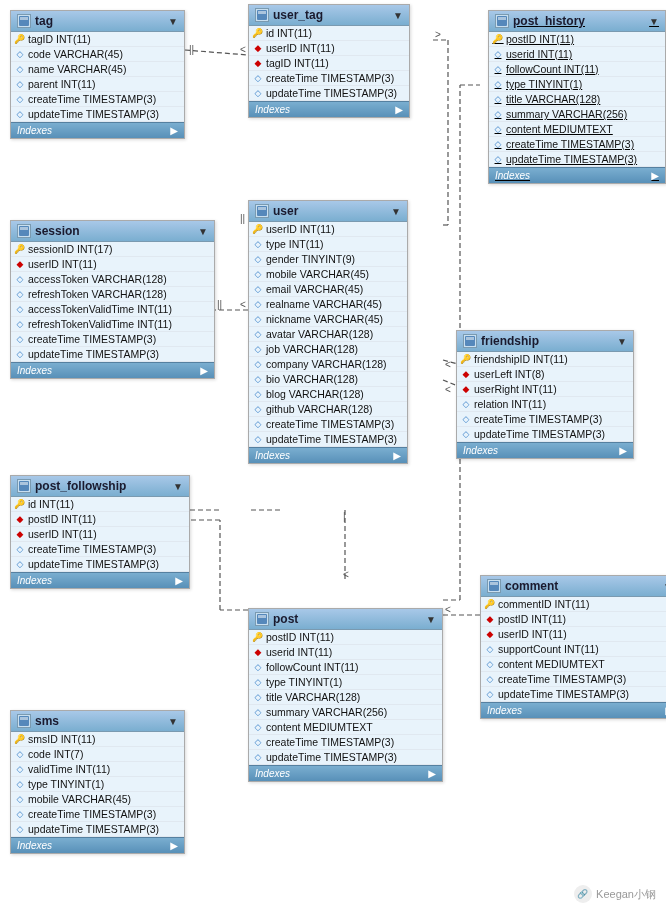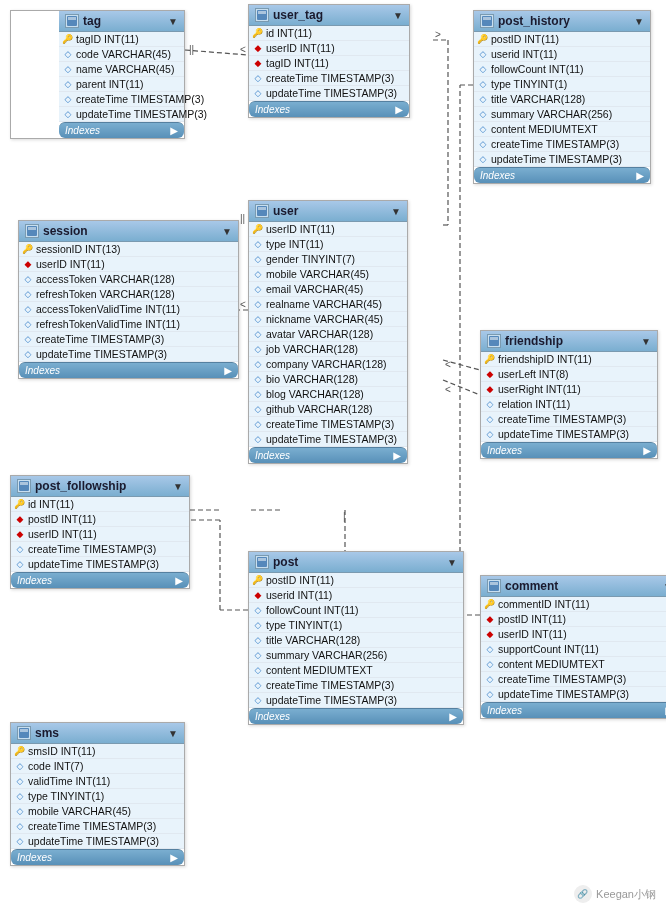--- a/index.html
+++ b/index.html
@@ -180,7 +180,7 @@
   </svg>
 
   <div id="tables-container">
-      <div class="db-table" style="left: 10px; top: 10px; width: 175px; padding-left: 48px;">
+      <div class="db-table" style="left: 10px; top: 10px; width: 175px;">
         <div class="table-header">
     <div class="table-header-icon">
       <svg width="10" height="10" viewBox="0 0 10 10">

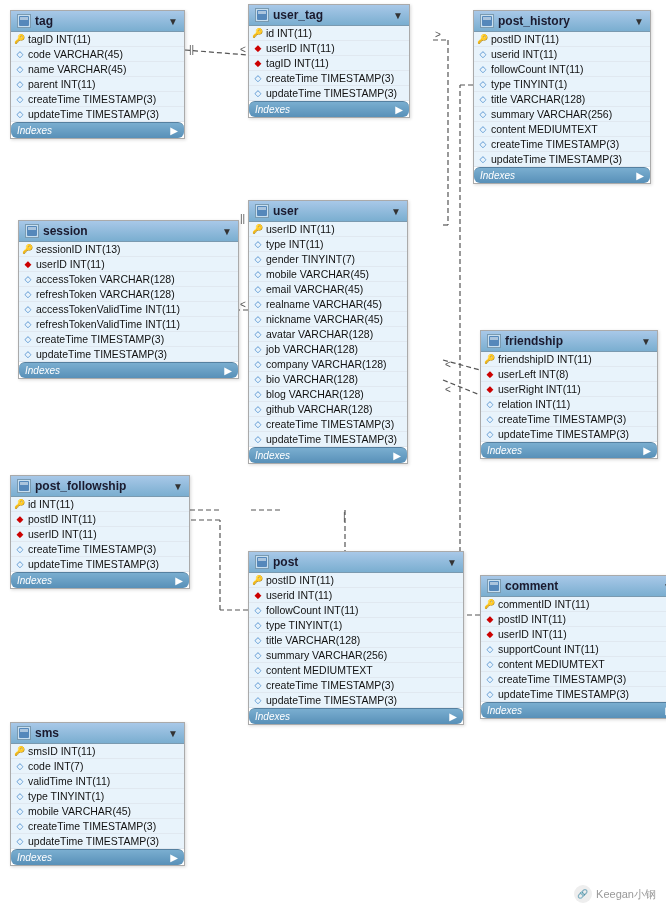--- a/index.html
+++ b/index.html
@@ -256,7 +256,7 @@
     <span class="footer-arrow">▶</span>
   </div>
       </div>
-      <div class="db-table" style="left: 473px; top: 10px; width: 178px;">
+      <div class="db-table" style="left: 488px; top: 10px; width: 178px; text-decoration: underline;">
         <div class="table-header">
     <div class="table-header-icon">
       <svg width="10" height="10" viewBox="0 0 10 10">

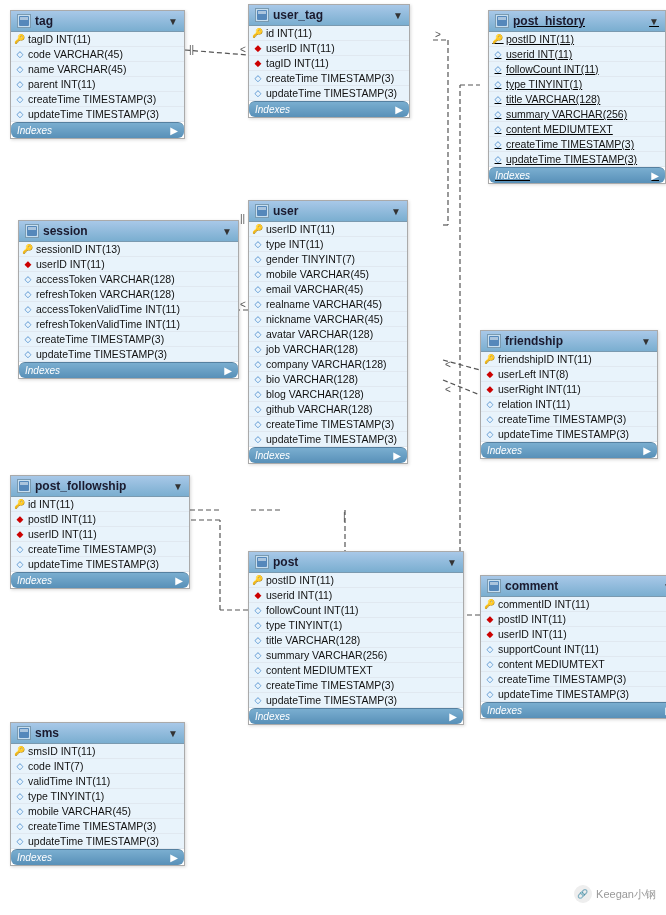--- a/index.html
+++ b/index.html
@@ -95,7 +95,6 @@
       align-items: flex-end;
       justify-content: space-between;
       border-top: 1px solid #5580a0;
-      border-radius: 6px;
     }
     .footer-label {
       font-size: 10px;

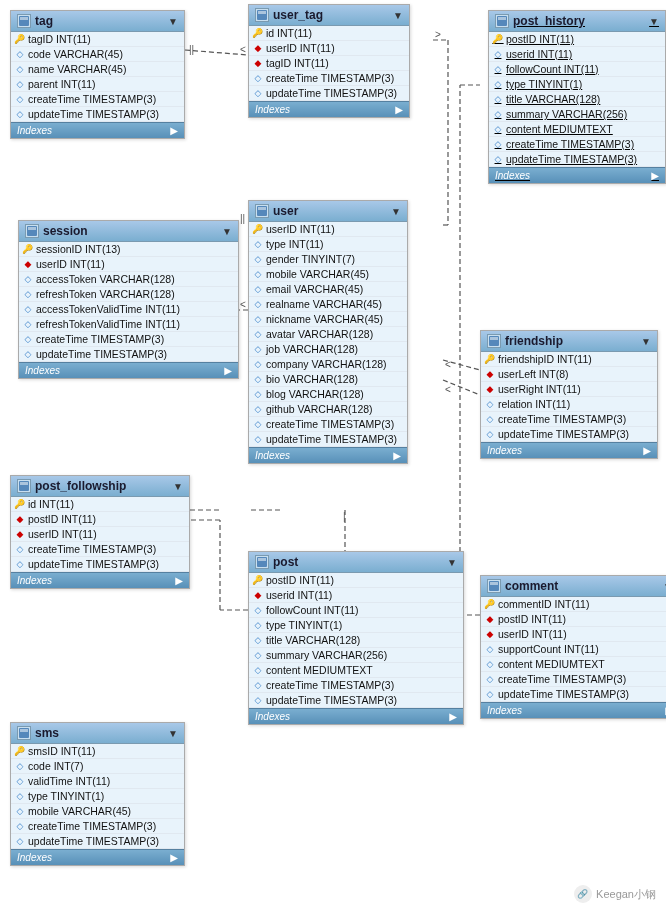--- a/index.html
+++ b/index.html
@@ -307,7 +307,7 @@
     <span class="footer-arrow">▶</span>
   </div>
       </div>
-      <div class="db-table" style="left: 10px; top: 220px; width: 221px; margin-left: 8px;">
+      <div class="db-table" style="left: 10px; top: 220px; width: 205px;">
         <div class="table-header">
     <div class="table-header-icon">
       <svg width="10" height="10" viewBox="0 0 10 10">

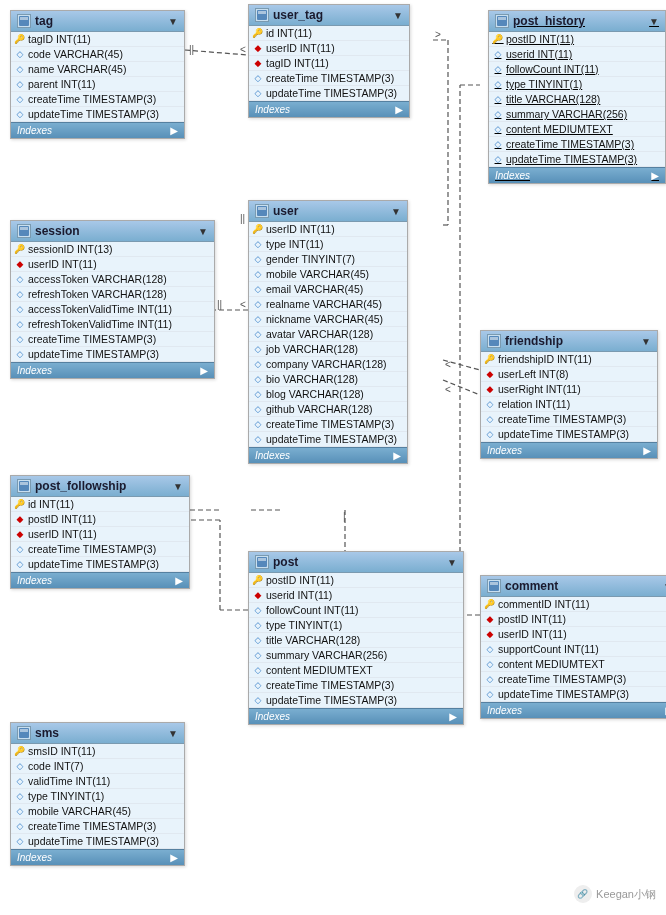--- a/index.html
+++ b/index.html
@@ -320,7 +320,7 @@
   </div>
         <div class="table-row">
       <span class="row-icon icon-key">🔑</span>
-      <span class="row-text">sessionID INT(13)</span>
+      <span class="row-text">sessionID INT(17)</span>
     </div>
         <div class="table-row">
       <span class="row-icon icon-diamond-red">◆</span>

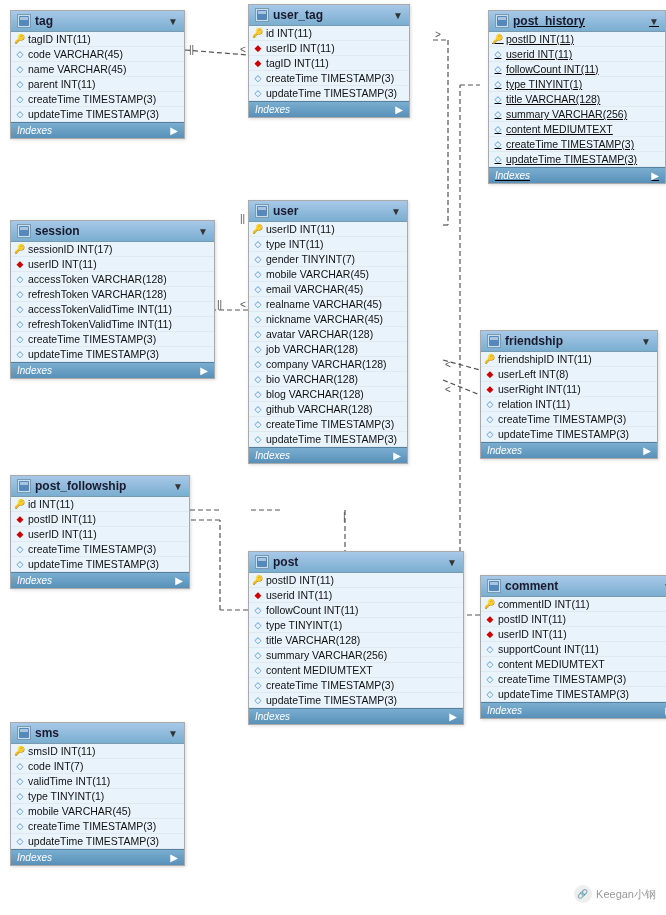--- a/index.html
+++ b/index.html
@@ -376,7 +376,7 @@
     </div>
         <div class="table-row">
       <span class="row-icon icon-diamond-blue">◇</span>
-      <span class="row-text">gender TINYINT(7)</span>
+      <span class="row-text">gender TINYINT(9)</span>
     </div>
         <div class="table-row">
       <span class="row-icon icon-diamond-blue">◇</span>

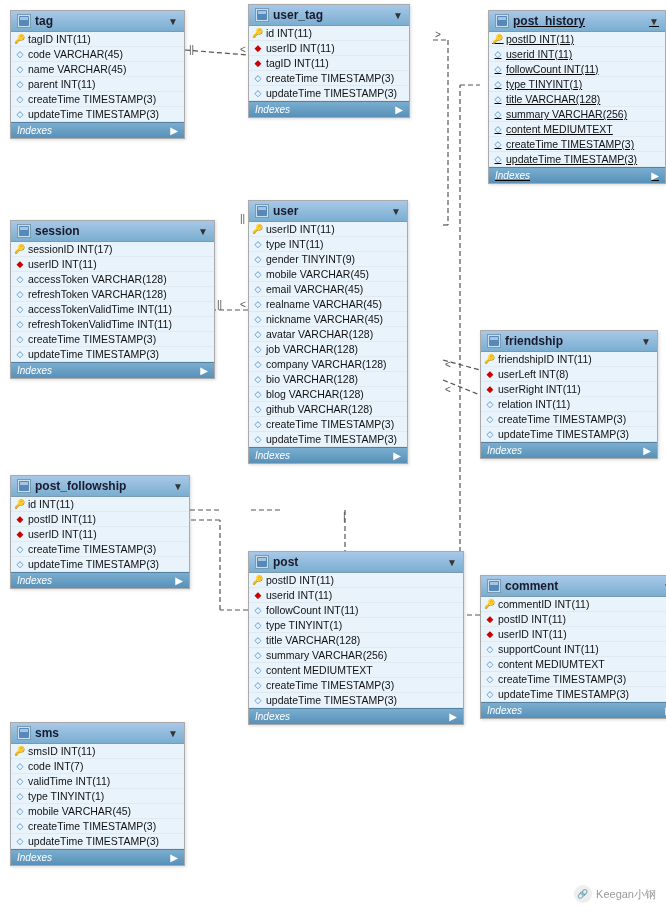--- a/index.html
+++ b/index.html
@@ -431,7 +431,7 @@
     <span class="footer-arrow">▶</span>
   </div>
       </div>
-      <div class="db-table" style="left: 480px; top: 330px; width: 178px;">
+      <div class="db-table" style="left: 456px; top: 330px; width: 178px;">
         <div class="table-header">
     <div class="table-header-icon">
       <svg width="10" height="10" viewBox="0 0 10 10">

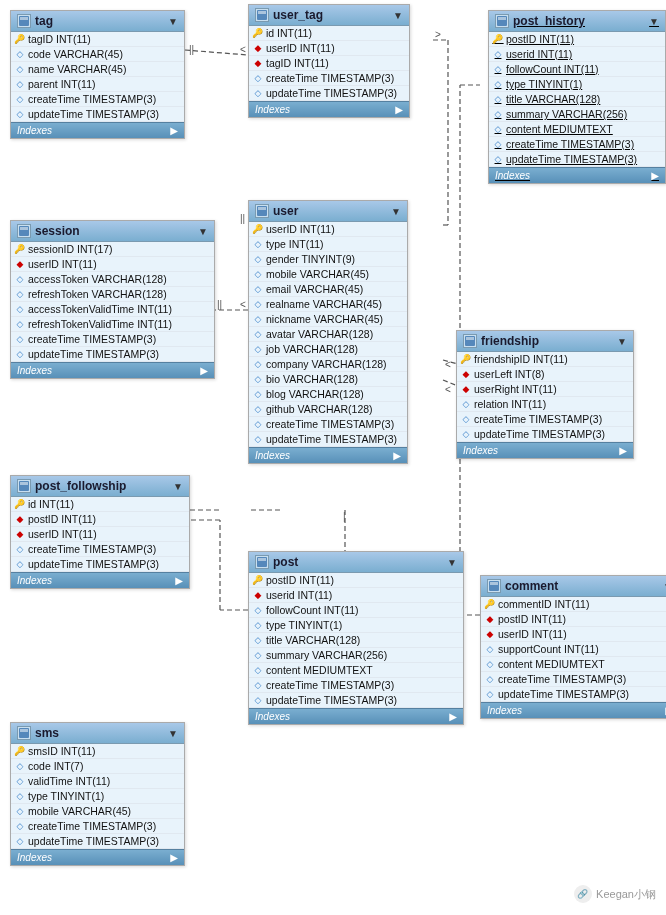--- a/index.html
+++ b/index.html
@@ -507,7 +507,7 @@
     <span class="footer-arrow">▶</span>
   </div>
       </div>
-      <div class="db-table" style="left: 248px; top: 551px; width: 216px;">
+      <div class="db-table" style="left: 248px; top: 608px; width: 195px;">
         <div class="table-header">
     <div class="table-header-icon">
       <svg width="10" height="10" viewBox="0 0 10 10">

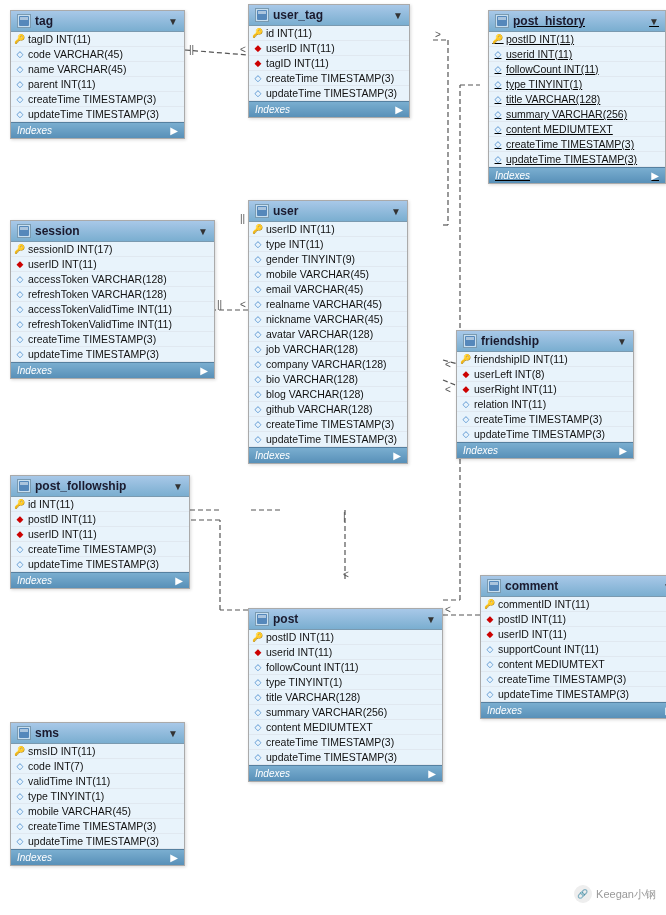--- a/index.html
+++ b/index.html
@@ -603,7 +603,7 @@
     <span class="footer-arrow">▶</span>
   </div>
       </div>
-      <div class="db-table" style="left: 10px; top: 710px; width: 175px; margin-top: 12px;">
+      <div class="db-table" style="left: 10px; top: 710px; width: 175px;">
         <div class="table-header">
     <div class="table-header-icon">
       <svg width="10" height="10" viewBox="0 0 10 10">

